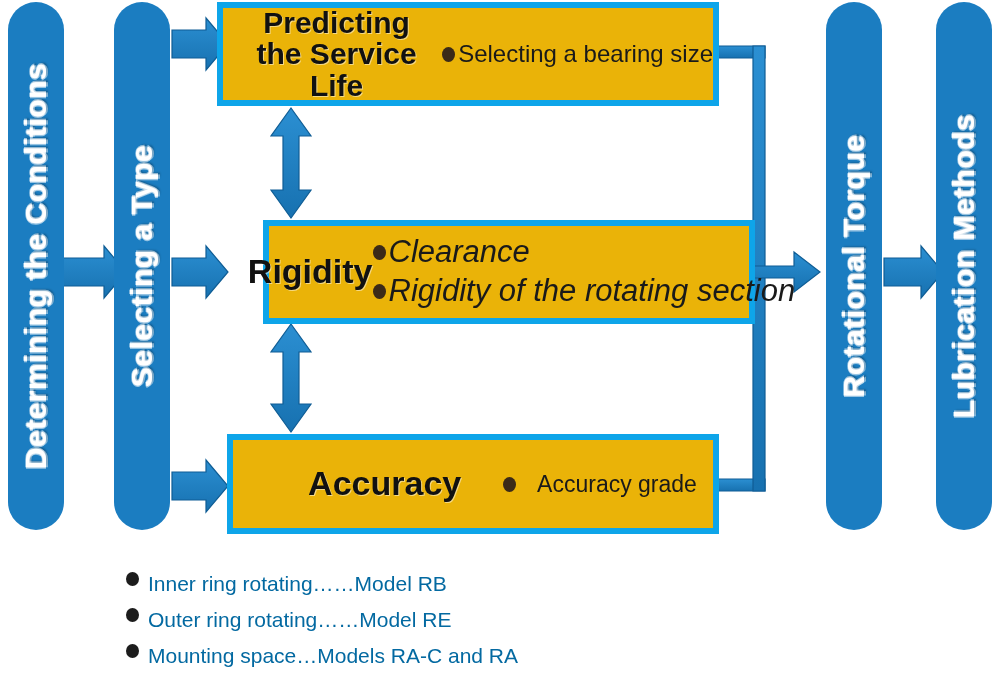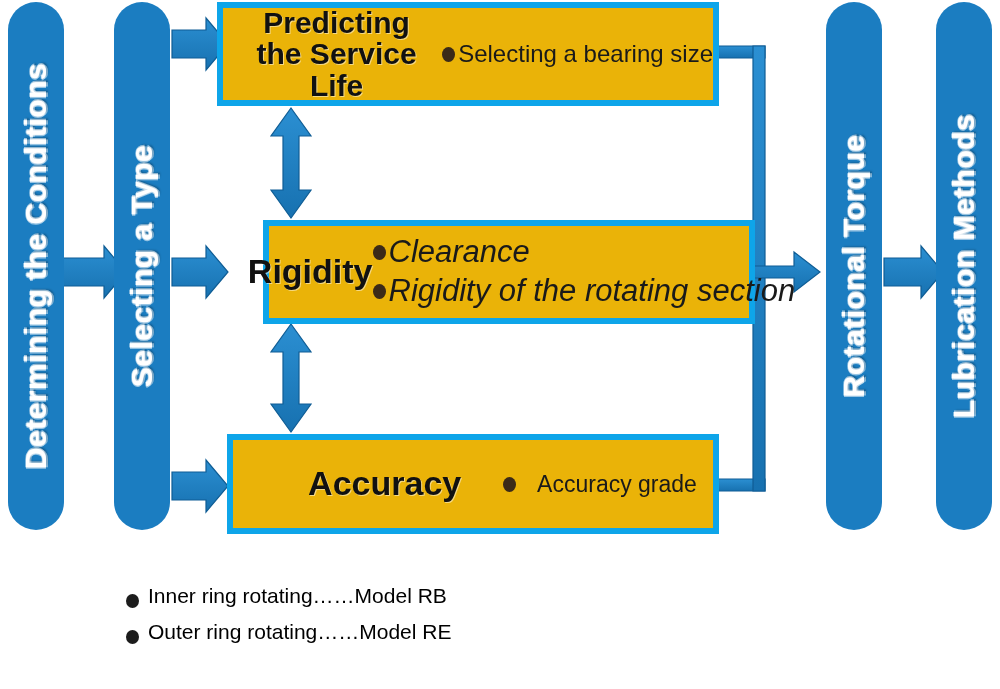--- a/index.html
+++ b/index.html
@@ -116,10 +116,10 @@
   }
   .legend-row {
     display: flex;
-    align-items: flex-end;
+    align-items: flex-start;
     height: 36px;
     font-size: 21px;
-    color: #000000;
+    color: #0369a1;
     white-space: nowrap;
   }
   .legend-dot {

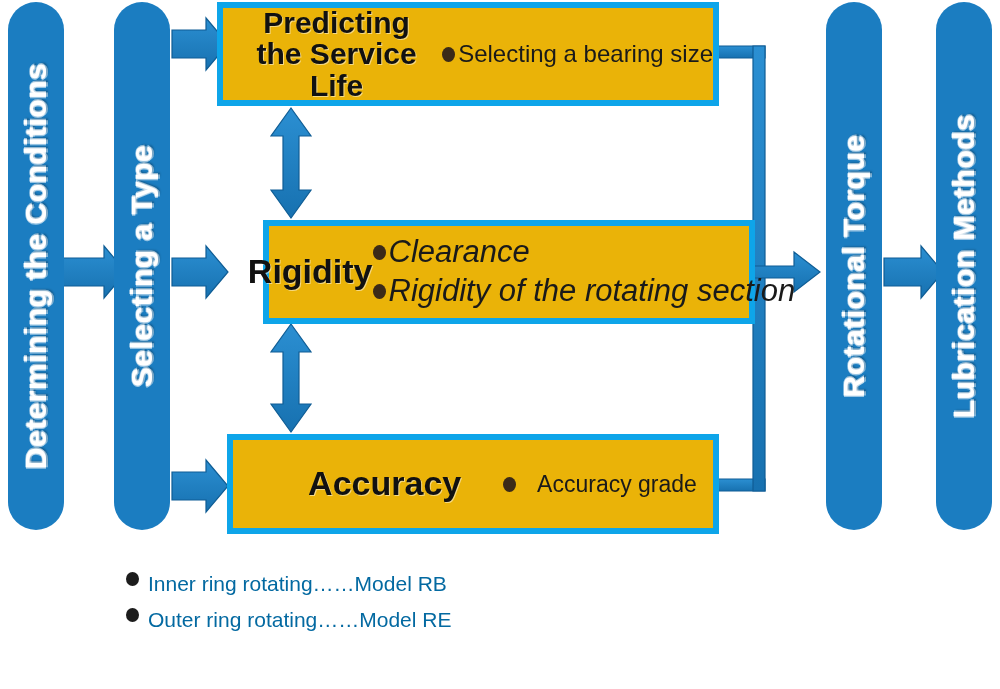--- a/index.html
+++ b/index.html
@@ -244,6 +244,10 @@
       <span class="legend-dot"></span>
       <span>Outer ring rotating……Model RE</span>
     </div>
+    <div class="legend-row">
+      <span class="legend-dot"></span>
+      <span>Mounting space…Models RA-C and RA</span>
+    </div>
   </div>
 
 </div>

